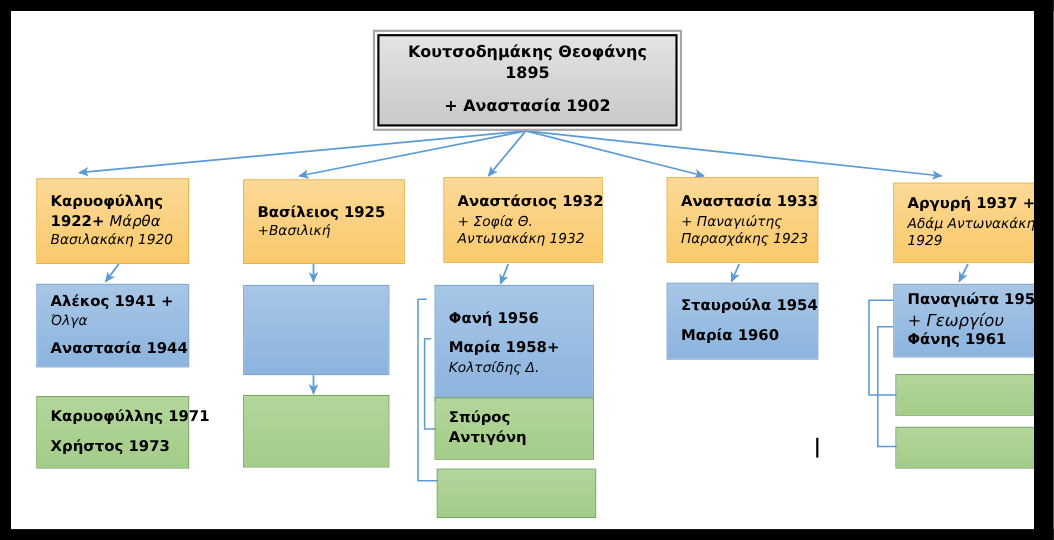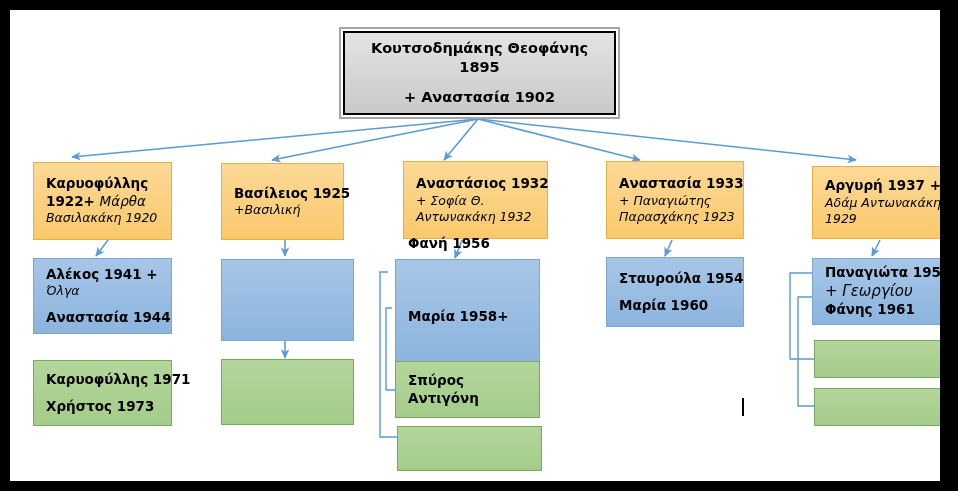--- a/index.html
+++ b/index.html
@@ -154,7 +154,7 @@
     <div class="ln b sp">Χρήστος 1973</div>
   </div>
 
-  <div class="node node-orange" style="left:221px;top:163px;width:123px;height:77px;">
+  <div class="node node-orange" style="left:221px;top:163px;width:147px;height:77px;">
     <div class="ln b">Βασίλειος 1925</div>
     <div class="ln i">+Βασιλική</div>
   </div>

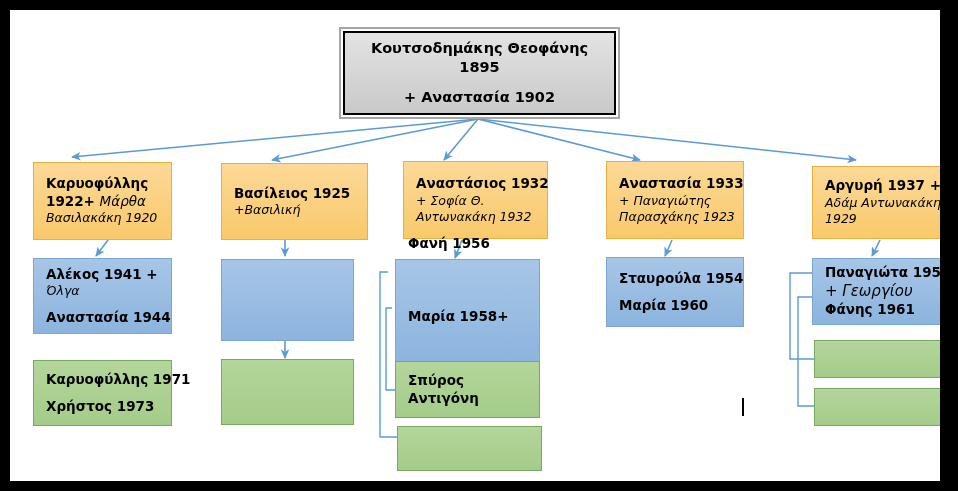--- a/index.html
+++ b/index.html
@@ -166,7 +166,7 @@
     <div class="ln i">+ Σοφία Θ.</div>
     <div class="ln i">Αντωνακάκη 1932</div>
   </div>
-  <div class="node node-blue" style="left:395px;top:259px;width:145px;height:106px;gap:47px;">
+  <div class="node node-blue" style="left:395px;top:259px;width:145px;height:106px;">
     <div class="ln b">Φανή 1956</div>
     <div class="ln b sp">Μαρία 1958+</div>
     <div class="ln i">Κολτσίδης Δ.</div>

